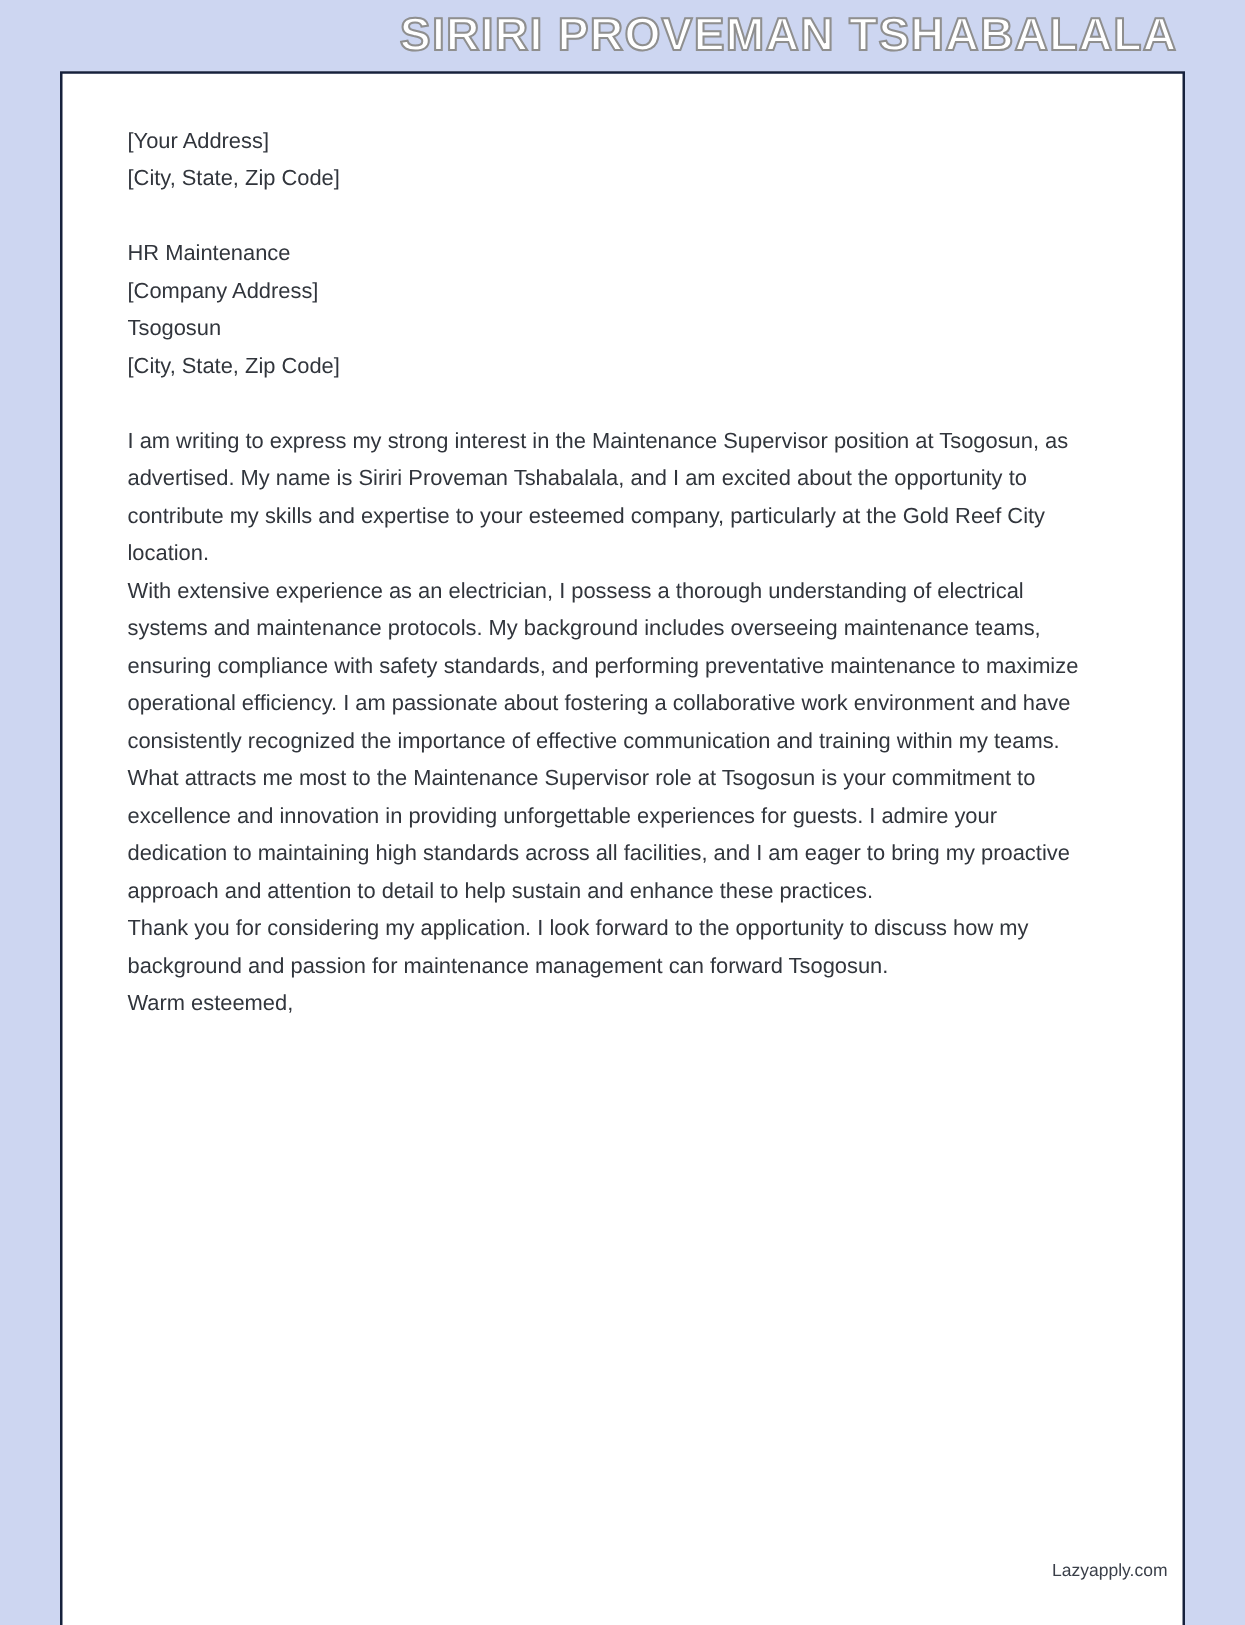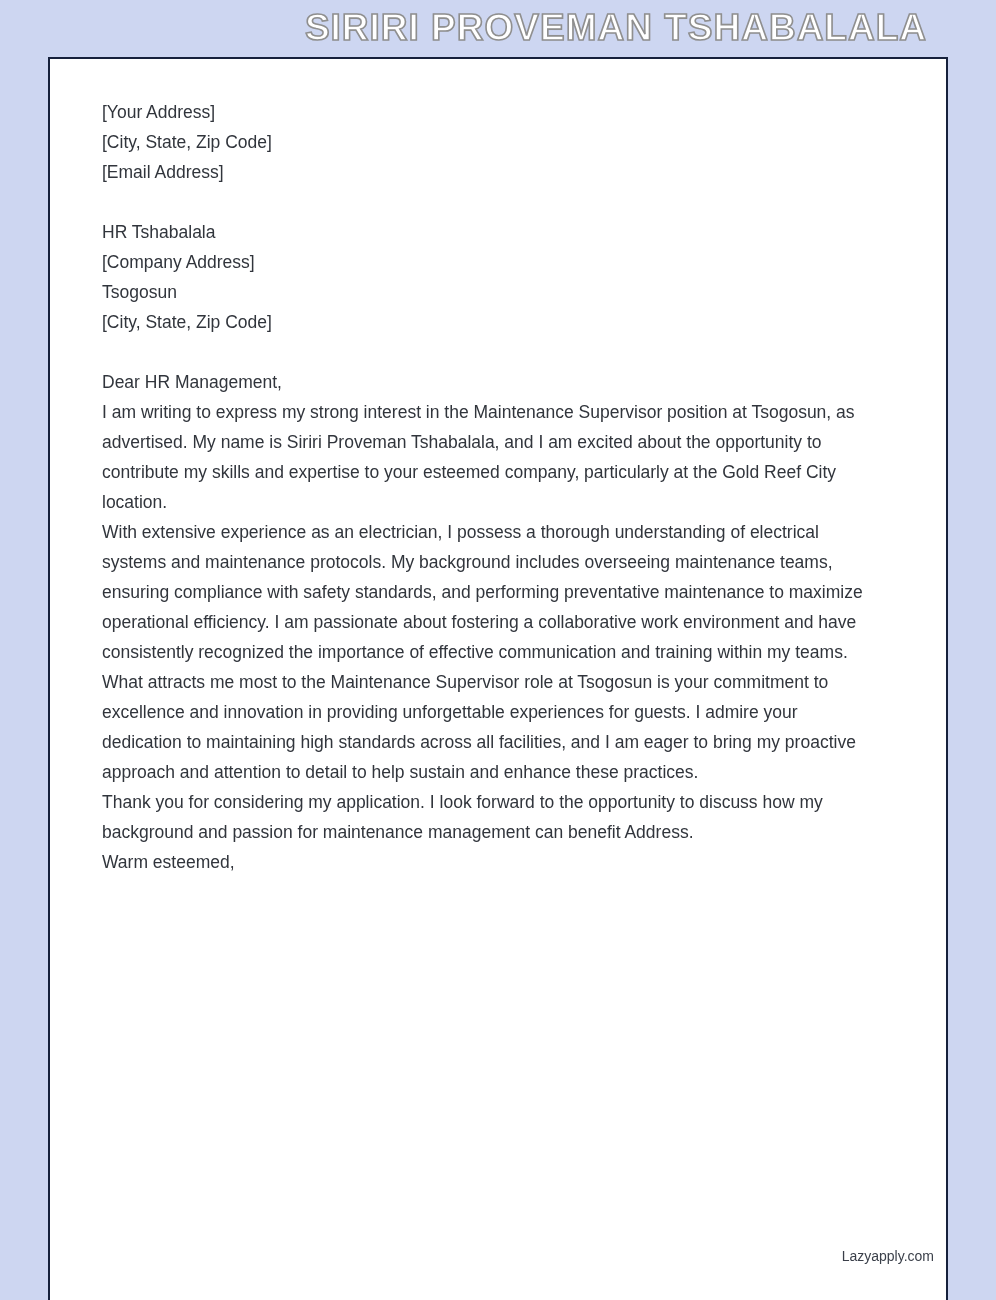--- a/index.html
+++ b/index.html
@@ -26,7 +26,7 @@
   .header-title {
     position: absolute;
     top: 7px;
-    right: 69px;
+    right: 54px;
     font-size: 37px;
     font-weight: 700;
     letter-spacing: 1px;

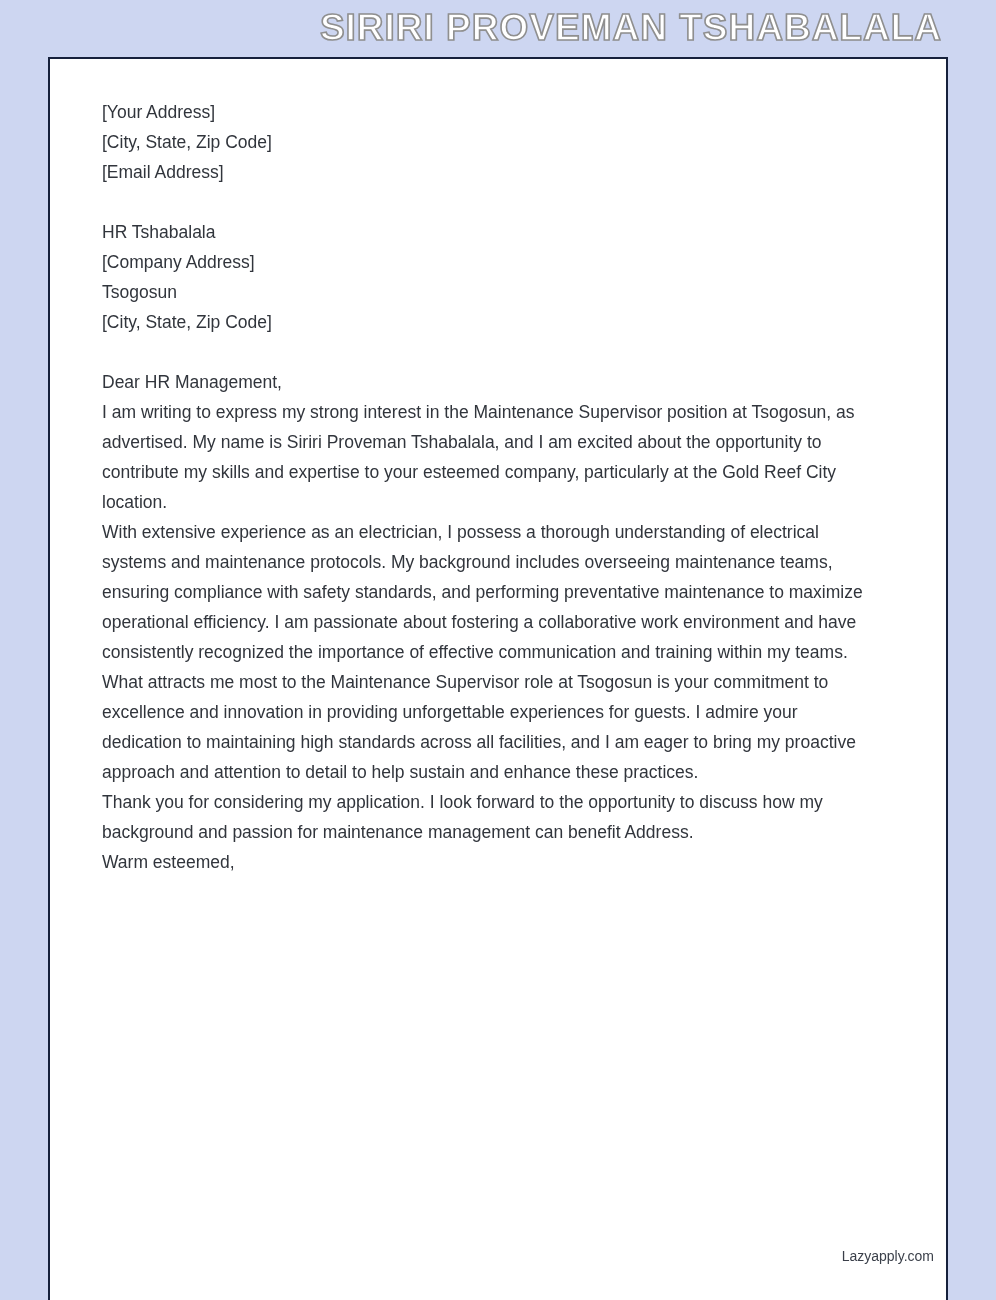--- a/index.html
+++ b/index.html
@@ -77,7 +77,6 @@
     <div class="block">
       <p>[Your Address]</p>
       <p>[City, State, Zip Code]</p>
-      <p>[Email Address]</p>
     </div>
 
     <div class="block">

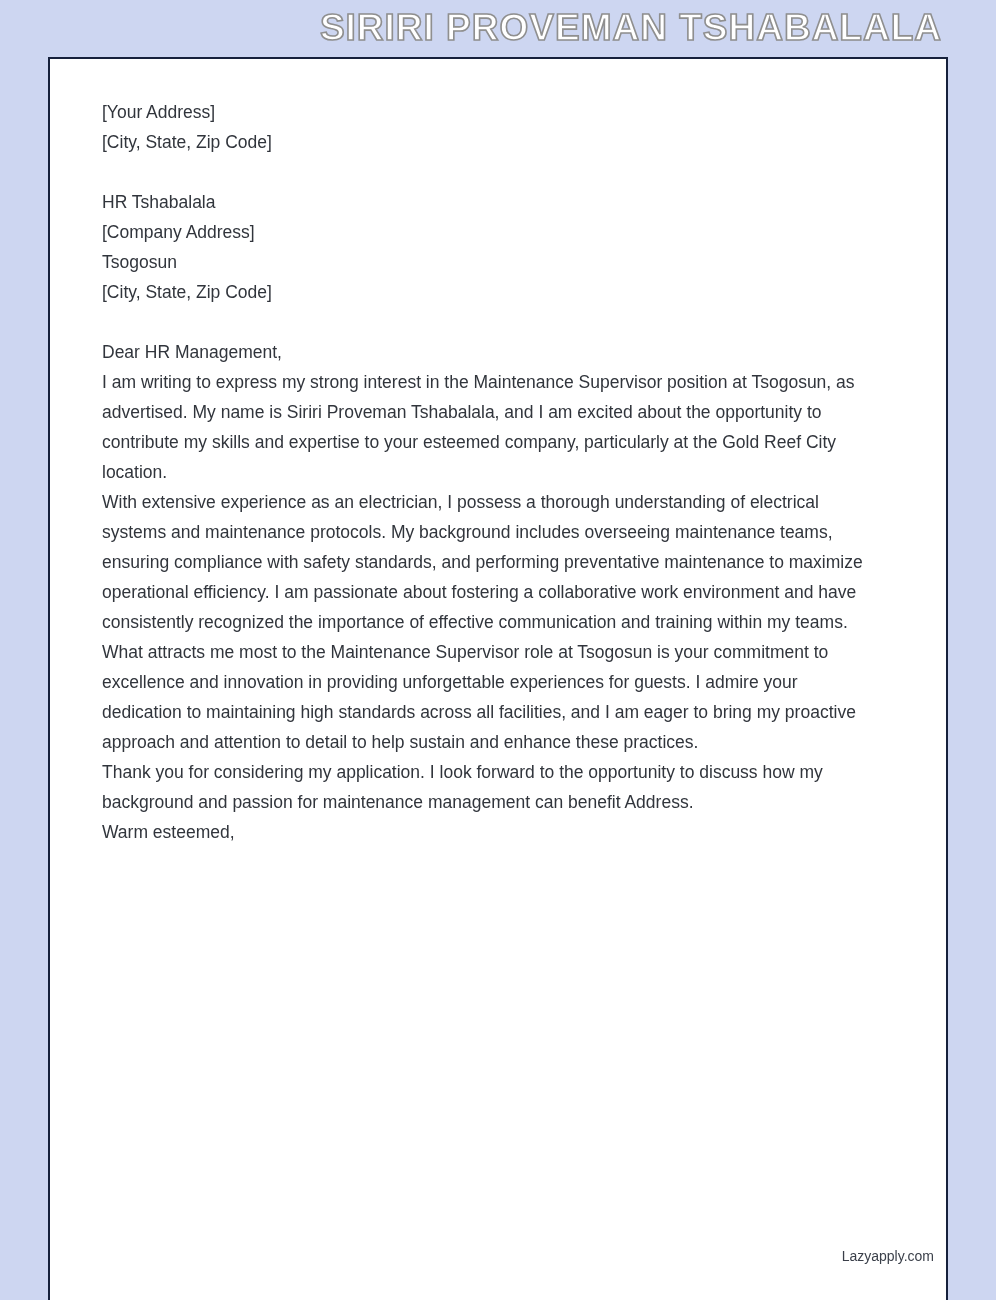--- a/index.html
+++ b/index.html
@@ -80,7 +80,7 @@
     </div>
 
     <div class="block">
-      <p>HR Tshabalala</p>
+      <p>HR Maintenance</p>
       <p>[Company Address]</p>
       <p>Tsogosun</p>
       <p>[City, State, Zip Code]</p>

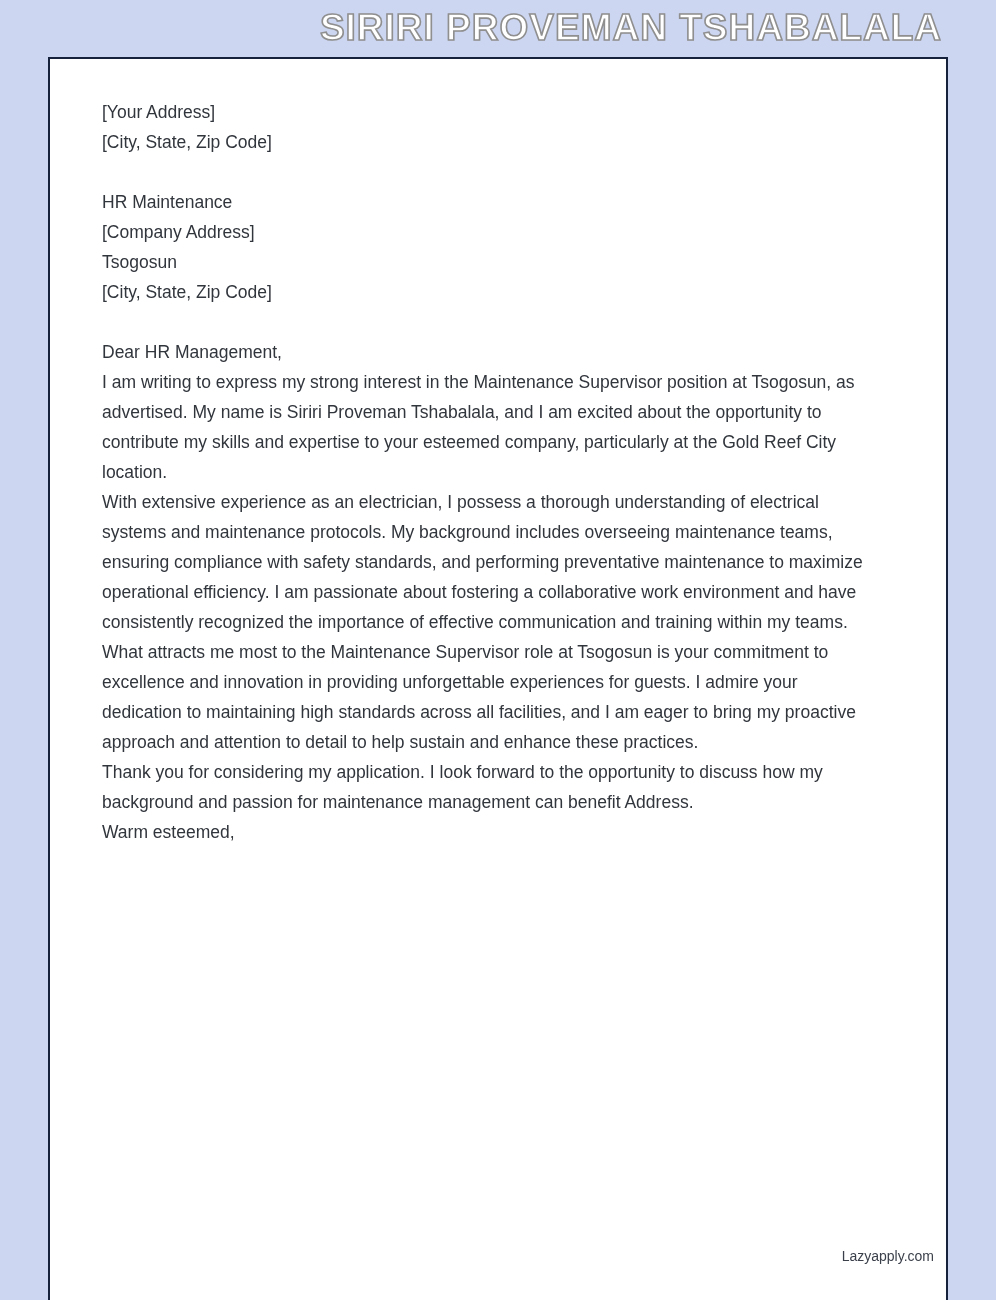--- a/index.html
+++ b/index.html
@@ -86,7 +86,6 @@
       <p>[City, State, Zip Code]</p>
     </div>
 
-    <p class="salutation">Dear HR Management,</p>
 
     <p class="para">I am writing to express my strong interest in the Maintenance Supervisor position at Tsogosun, as advertised. My name is Siriri Proveman Tshabalala, and I am excited about the opportunity to contribute my skills and expertise to your esteemed company, particularly at the Gold Reef City location.</p>
     <p class="para">With extensive experience as an electrician, I possess a thorough understanding of electrical systems and maintenance protocols. My background includes overseeing maintenance teams, ensuring compliance with safety standards, and performing preventative maintenance to maximize operational efficiency. I am passionate about fostering a collaborative work environment and have consistently recognized the importance of effective communication and training within my teams.</p>

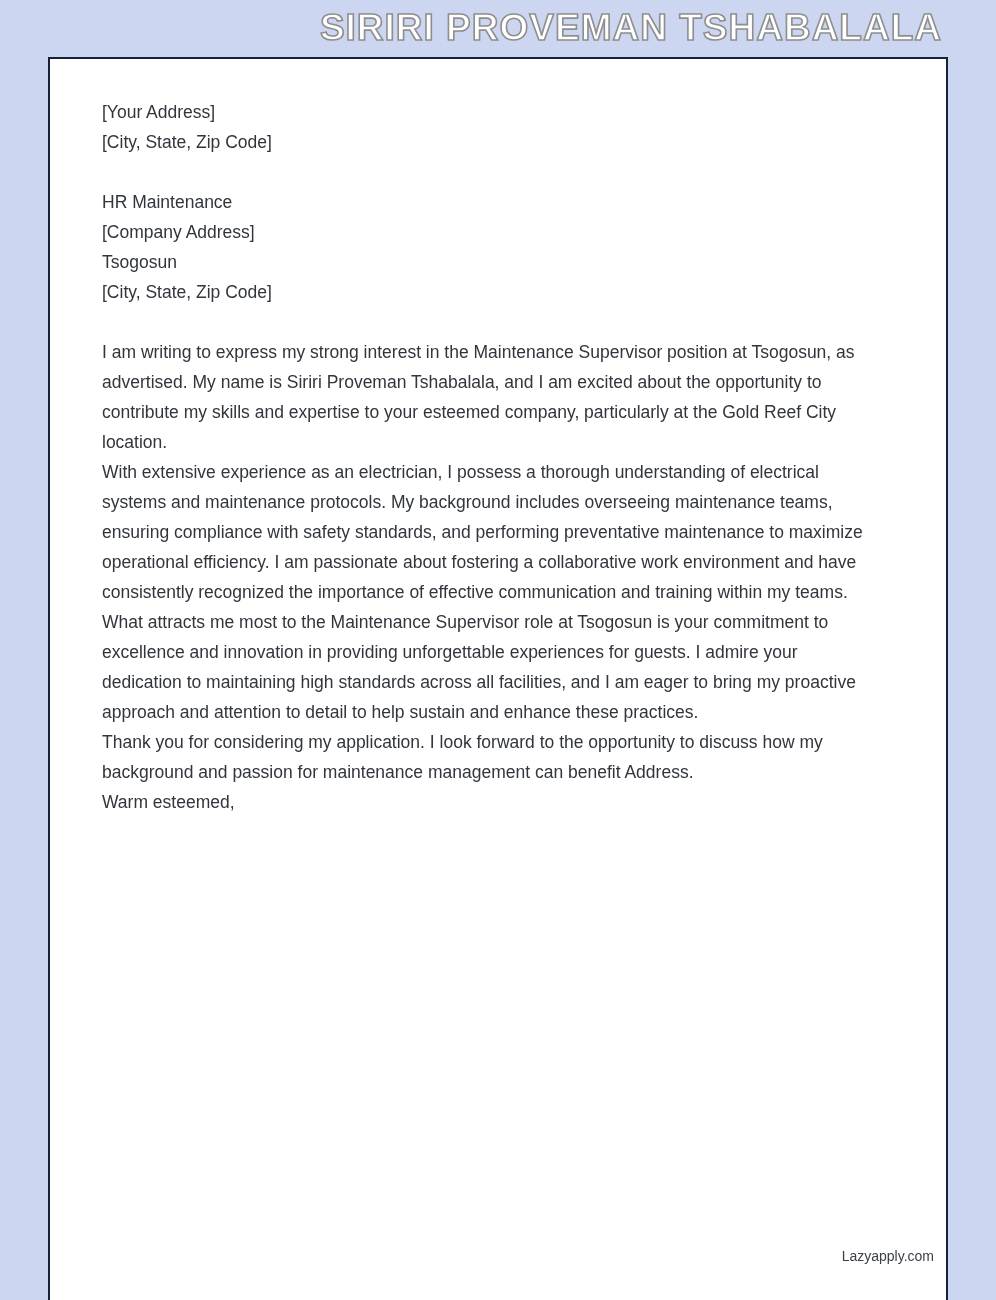--- a/index.html
+++ b/index.html
@@ -90,7 +90,7 @@
     <p class="para">I am writing to express my strong interest in the Maintenance Supervisor position at Tsogosun, as advertised. My name is Siriri Proveman Tshabalala, and I am excited about the opportunity to contribute my skills and expertise to your esteemed company, particularly at the Gold Reef City location.</p>
     <p class="para">With extensive experience as an electrician, I possess a thorough understanding of electrical systems and maintenance protocols. My background includes overseeing maintenance teams, ensuring compliance with safety standards, and performing preventative maintenance to maximize operational efficiency. I am passionate about fostering a collaborative work environment and have consistently recognized the importance of effective communication and training within my teams.</p>
     <p class="para">What attracts me most to the Maintenance Supervisor role at Tsogosun is your commitment to excellence and innovation in providing unforgettable experiences for guests. I admire your dedication to maintaining high standards across all facilities, and I am eager to bring my proactive approach and attention to detail to help sustain and enhance these practices.</p>
-    <p class="para">Thank you for considering my application. I look forward to the opportunity to discuss how my background and passion for maintenance management can benefit Address.</p>
+    <p class="para">Thank you for considering my application. I look forward to the opportunity to discuss how my background and passion for maintenance management can forward Tsogosun.</p>
 
     <p class="closing">Warm esteemed,</p>
 

